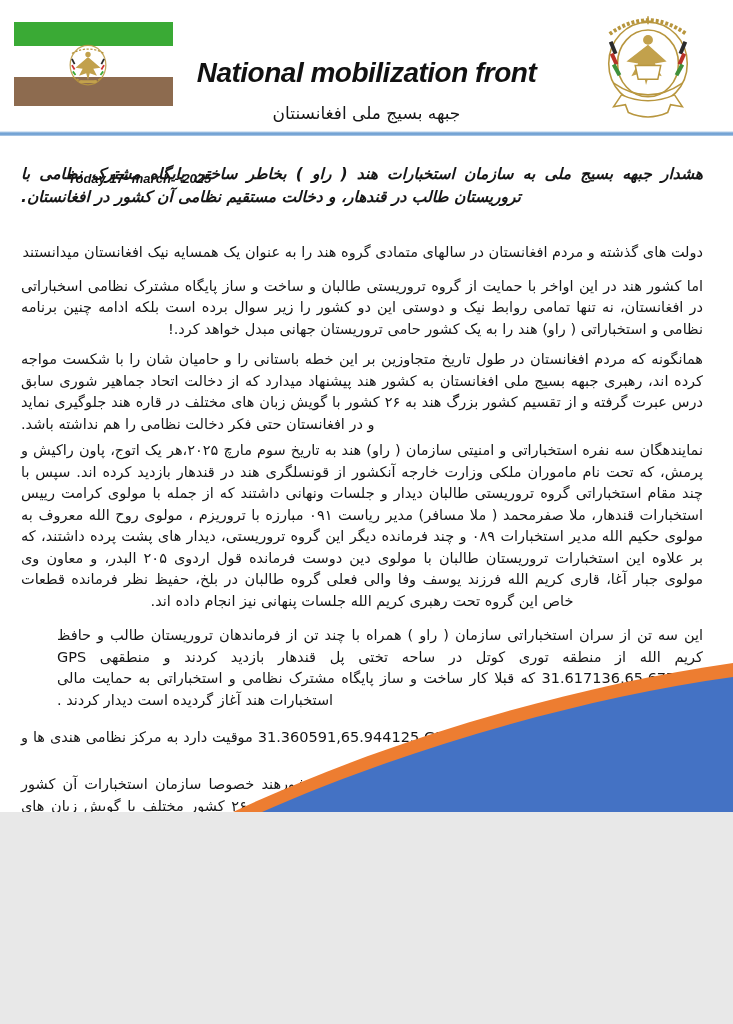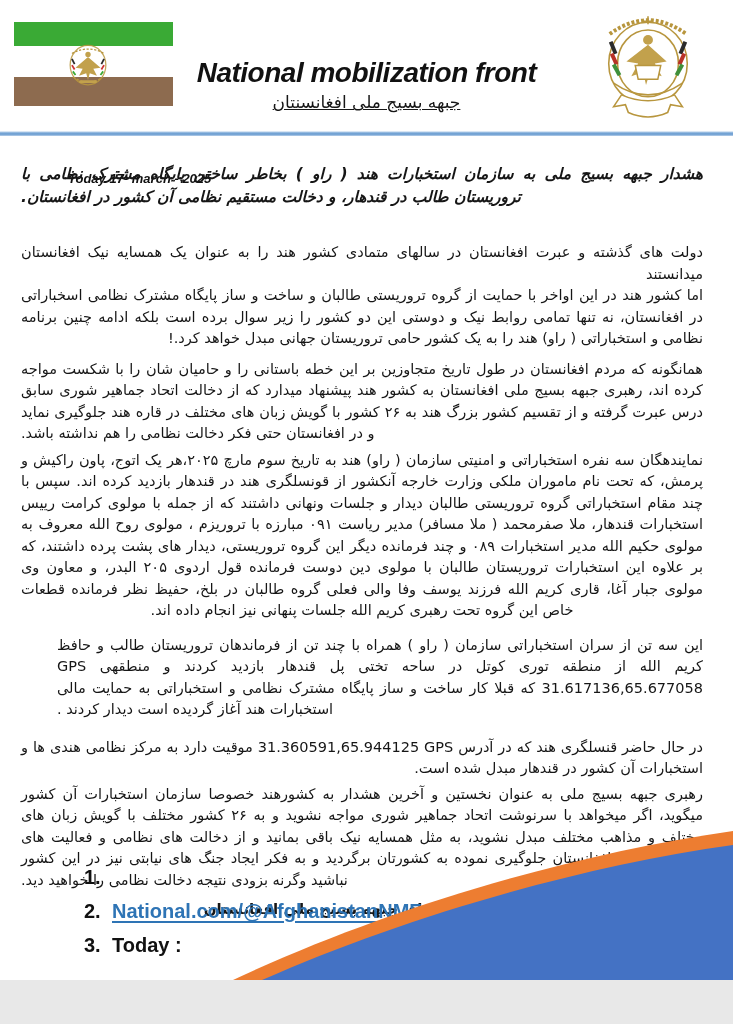--- a/index.html
+++ b/index.html
@@ -4,7 +4,7 @@
 <style>
   html,body{margin:0;padding:0;background:#e8e8e8;}
   .page{
-    position:relative;width:733px;height:980px;background:#ffffff;
+    position:relative;width:733px;height:812px;background:#ffffff;
     margin:0 auto;overflow:hidden;
     font-family:"DejaVu Sans",sans-serif;color:var(--text_black,#161616);
   }

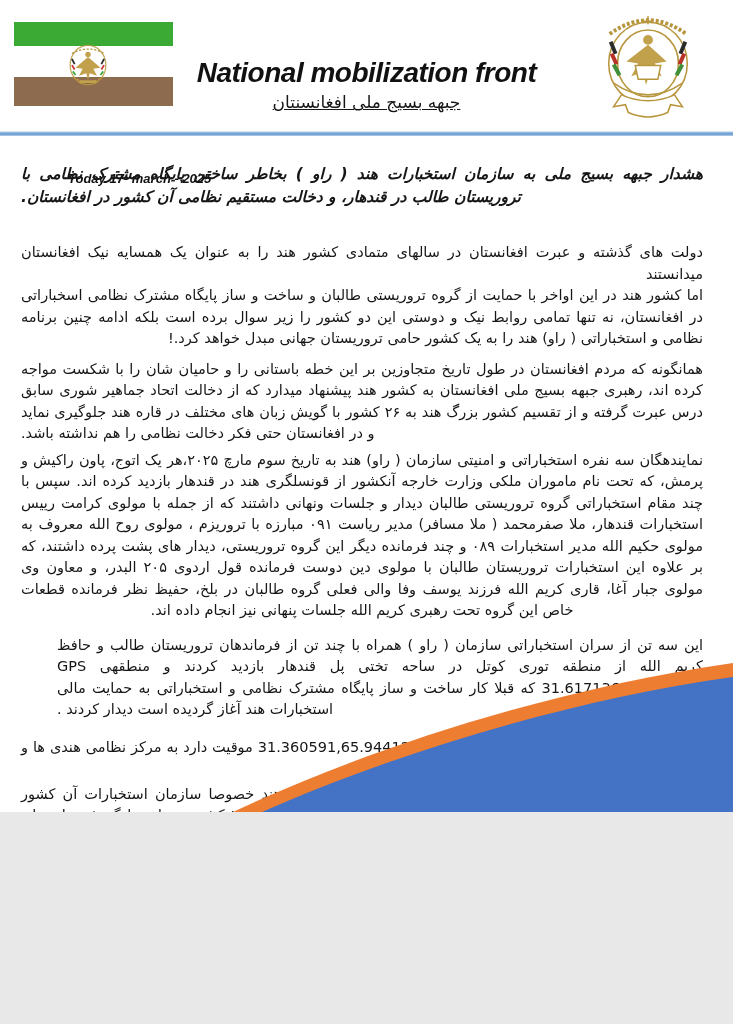--- a/index.html
+++ b/index.html
@@ -20,7 +20,7 @@
     margin:0;font:italic 700 28px/1.05 "Liberation Sans",sans-serif;
     letter-spacing:-0.5px;color:#111;white-space:nowrap;
   }
-  .sub-title{margin:5px 0 0 0;font-size:17px;direction:rtl;text-decoration:underline;}
+  .sub-title{margin:16px 0 0 0;font-size:17px;direction:rtl;}
   .right-emblem{position:absolute;left:594px;top:4px;width:108px;height:114px;}
   .header-rule{
     position:absolute;left:0;top:131px;width:733px;height:5px;

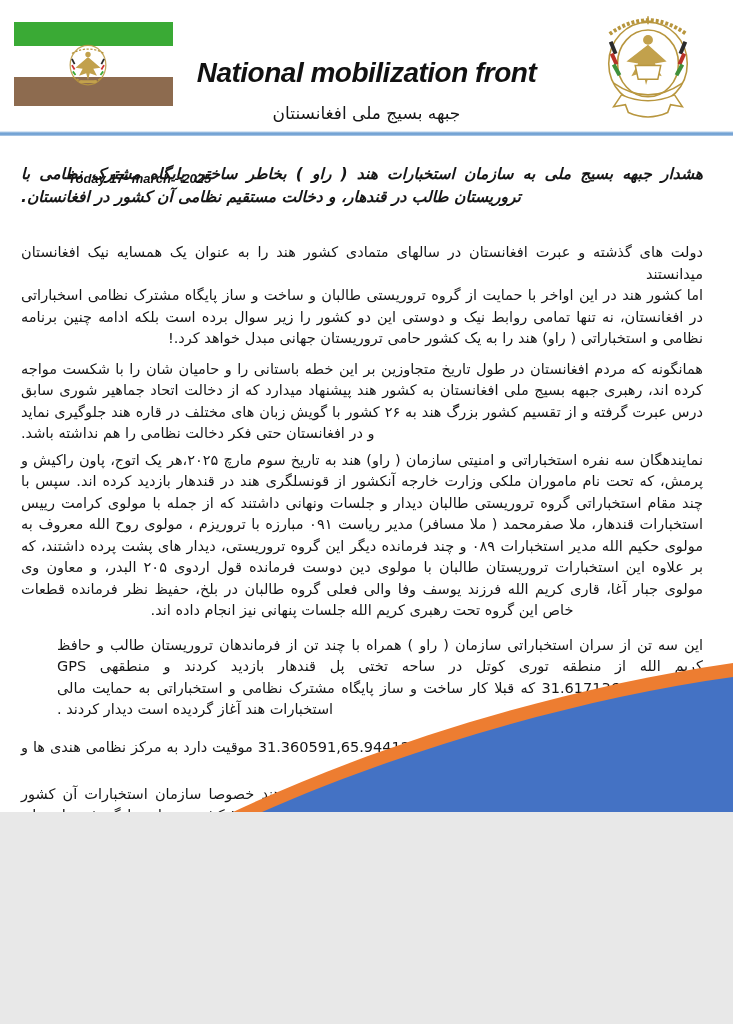--- a/index.html
+++ b/index.html
@@ -122,7 +122,7 @@
 
   <main class="doc-body">
     <h2 class="doc-heading">هشدار جبهه بسیج ملی به سازمان استخبارات هند ( راو ) بخاطر ساختن پایگاه مشترک نظامی با تروریستان طالب در قندهار، و دخالت مستقیم نظامی آن کشور در افغانستان.</h2>
-    <p class="doc-p p1">دولت های گذشته و عبرت افغانستان در سالهای متمادی کشور هند را به عنوان یک همسایه نیک افغانستان میدانستند</p>
+    <p class="doc-p p1">دولت های گذشته و مردم افغانستان در سالهای متمادی گروه هند را به عنوان یک همسایه نیک افغانستان میدانستند</p>
     <p class="doc-p p2">اما کشور هند در این اواخر با حمایت از گروه تروریستی طالبان و ساخت و ساز پایگاه مشترک نظامی اسخباراتی در افغانستان، نه تنها تمامی روابط نیک و دوستی این دو کشور را زیر سوال برده است بلکه ادامه چنین برنامه نظامی و استخباراتی ( راو) هند را به یک کشور حامی تروریستان جهانی مبدل خواهد کرد.!</p>
     <p class="doc-p p3 last-left">همانگونه که مردم افغانستان در طول تاریخ متجاوزین بر این خطه باستانی را و حامیان شان را با شکست مواجه کرده اند، رهبری جبهه بسیج ملی افغانستان به کشور هند پیشنهاد میدارد که از دخالت اتحاد جماهیر شوری سابق درس عبرت گرفته و از تقسیم کشور بزرگ هند به ۲۶ کشور با گویش زبان های مختلف در قاره هند جلوگیری نماید و در افغانستان حتی فکر دخالت نظامی را هم نداشته باشد.</p>
     <p class="doc-p p4 last-center">نمایندهگان سه نفره استخباراتی و امنیتی سازمان ( راو) هند به تاریخ سوم مارچ ۲۰۲۵،هر یک اتوج، پاون راکیش و پرمش، که تحت نام ماموران ملکی وزارت خارجه آنکشور از قونسلگری هند در قندهار بازدید کرده اند. سپس با چند مقام استخباراتی گروه تروریستی طالبان دیدار و جلسات ونهانی داشتند که از جمله با مولوی کرامت رییس استخبارات قندهار، ملا صفرمحمد ( ملا مسافر) مدیر ریاست ۰۹۱ مبارزه با تروریزم ، مولوی روح الله معروف به مولوی حکیم الله مدیر استخبارات ۰۸۹ و چند فرمانده دیگر این گروه تروریستی، دیدار های پشت پرده داشتند، که بر علاوه این استخبارات تروریستان طالبان با مولوی دین دوست فرمانده قول اردوی ۲۰۵ البدر، و معاون وی مولوی جبار آغا، قاری کریم الله فرزند یوسف وفا والی فعلی گروه طالبان در بلخ، حفیظ نظر فرمانده قطعات خاص این گروه تحت رهبری کریم الله جلسات پنهانی نیز انجام داده اند.</p>

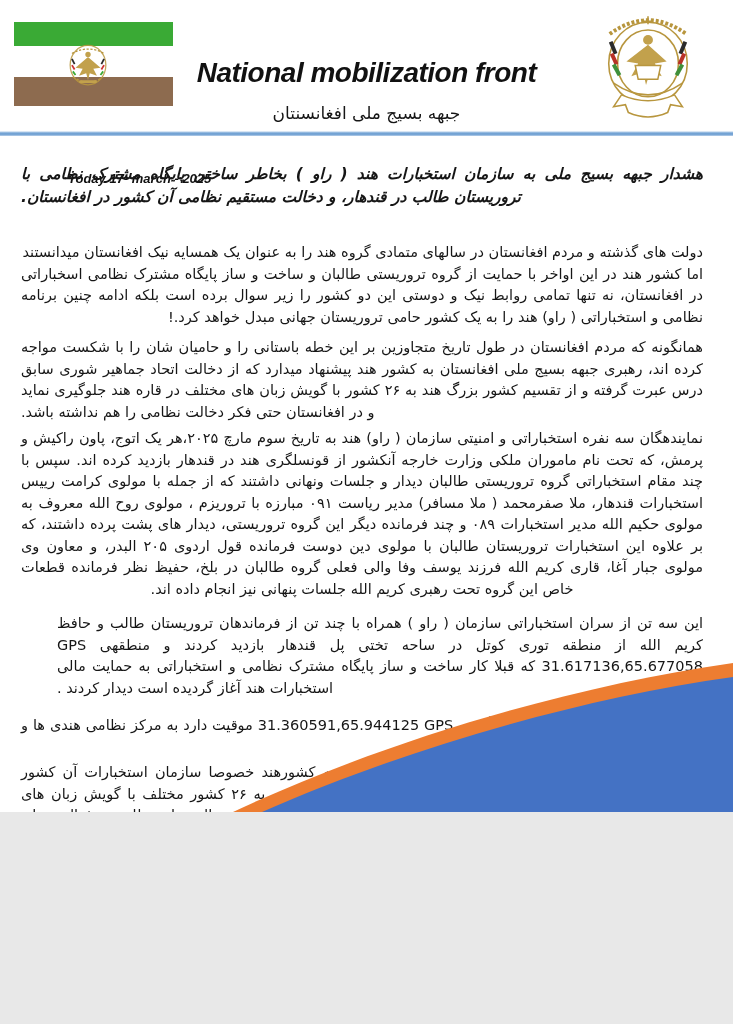--- a/index.html
+++ b/index.html
@@ -40,7 +40,7 @@
   .last-left{text-align-last:left;}
   .last-center{text-align-last:center;}
   .p1{margin-top:33px;}
-  .p2{margin-top:0;}
+  .p2{margin-top:12px;}
   .p3{margin-top:9px;}
   .section-heading{margin:7px 0 0 0;font-size:15px;font-weight:700;text-align:right;line-height:22px;}
   .p4{margin-top:5px;}

